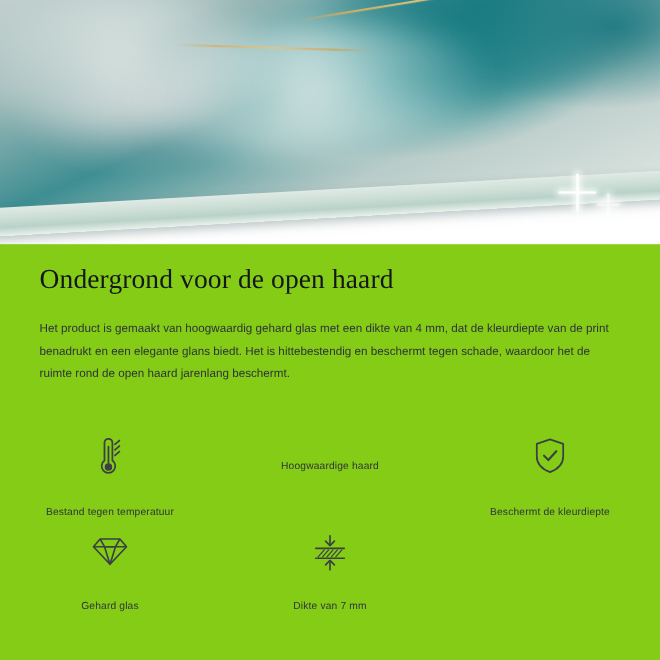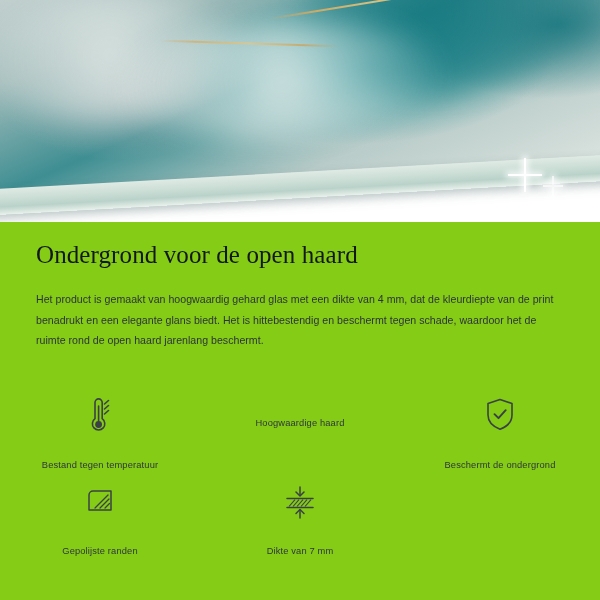--- a/index.html
+++ b/index.html
@@ -217,7 +217,7 @@
           <path d="M14.5 20.2 l4 4 7.2 -8" fill="none" stroke="#3a4045" stroke-width="1.9" stroke-linecap="round" stroke-linejoin="round"></path>
         </svg>
       </div>
-      <div class="cap">Beschermt de ondergrond</div>
+      <div class="cap">Beschermt de kleurdiepte</div>
     </div>
 
 

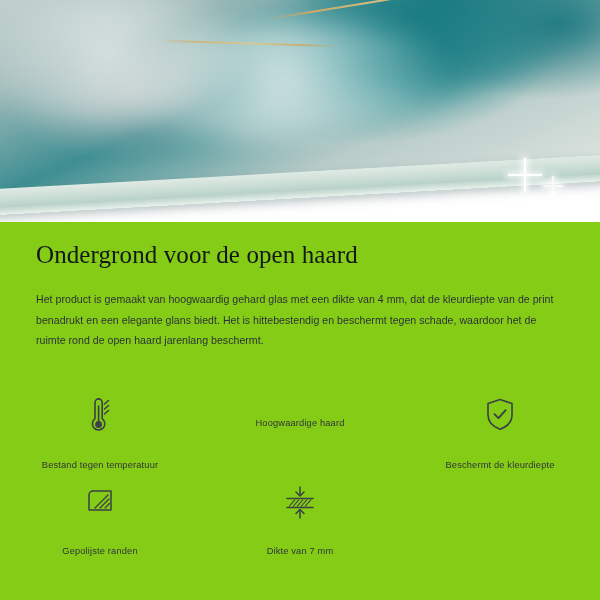--- a/index.html
+++ b/index.html
@@ -220,6 +220,20 @@
       <div class="cap">Beschermt de kleurdiepte</div>
     </div>
 
+    <div class="feature">
+      <div class="ico">
+        <svg width="44" height="38" viewBox="0 0 44 38">
+          <g fill="none" stroke="#3a4045" stroke-width="1.5" stroke-linejoin="round">
+            <path d="M13 8 H31 L37 15 L22 31 L7 15 Z"></path>
+            <path d="M7 15 H37"></path>
+            <path d="M13 8 L17 15 L22 31"></path>
+            <path d="M31 8 L27 15 L22 31"></path>
+            <path d="M17 15 H27"></path>
+          </g>
+        </svg>
+      </div>
+      <div class="cap">Gehard glas</div>
+    </div>
 
     <div class="feature">
       <div class="ico">

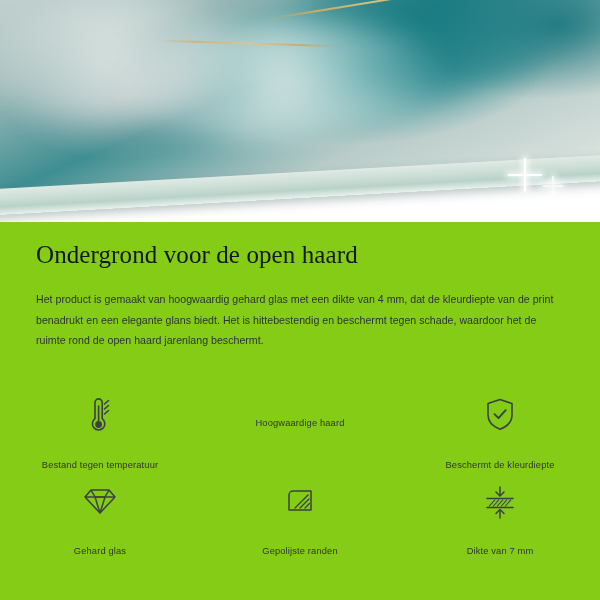--- a/index.html
+++ b/index.html
@@ -235,19 +235,6 @@
       <div class="cap">Gehard glas</div>
     </div>
 
-    <div class="feature">
-      <div class="ico">
-        <svg width="40" height="38" viewBox="0 0 40 38">
-          <path d="M9 28 V13 a4 4 0 0 1 4 -4 H31 V28 Z" fill="none" stroke="#3a4045" stroke-width="1.5" stroke-linejoin="round"></path>
-          <g stroke="#3a4045" stroke-width="1.2" stroke-linecap="round">
-            <line x1="15" y1="26" x2="28" y2="13"></line>
-            <line x1="20" y1="26" x2="29" y2="17"></line>
-            <line x1="25" y1="26" x2="29.5" y2="21.5"></line>
-          </g>
-        </svg>
-      </div>
-      <div class="cap">Gepolijste randen</div>
-    </div>
 
     <div class="feature">
       <div class="ico">

